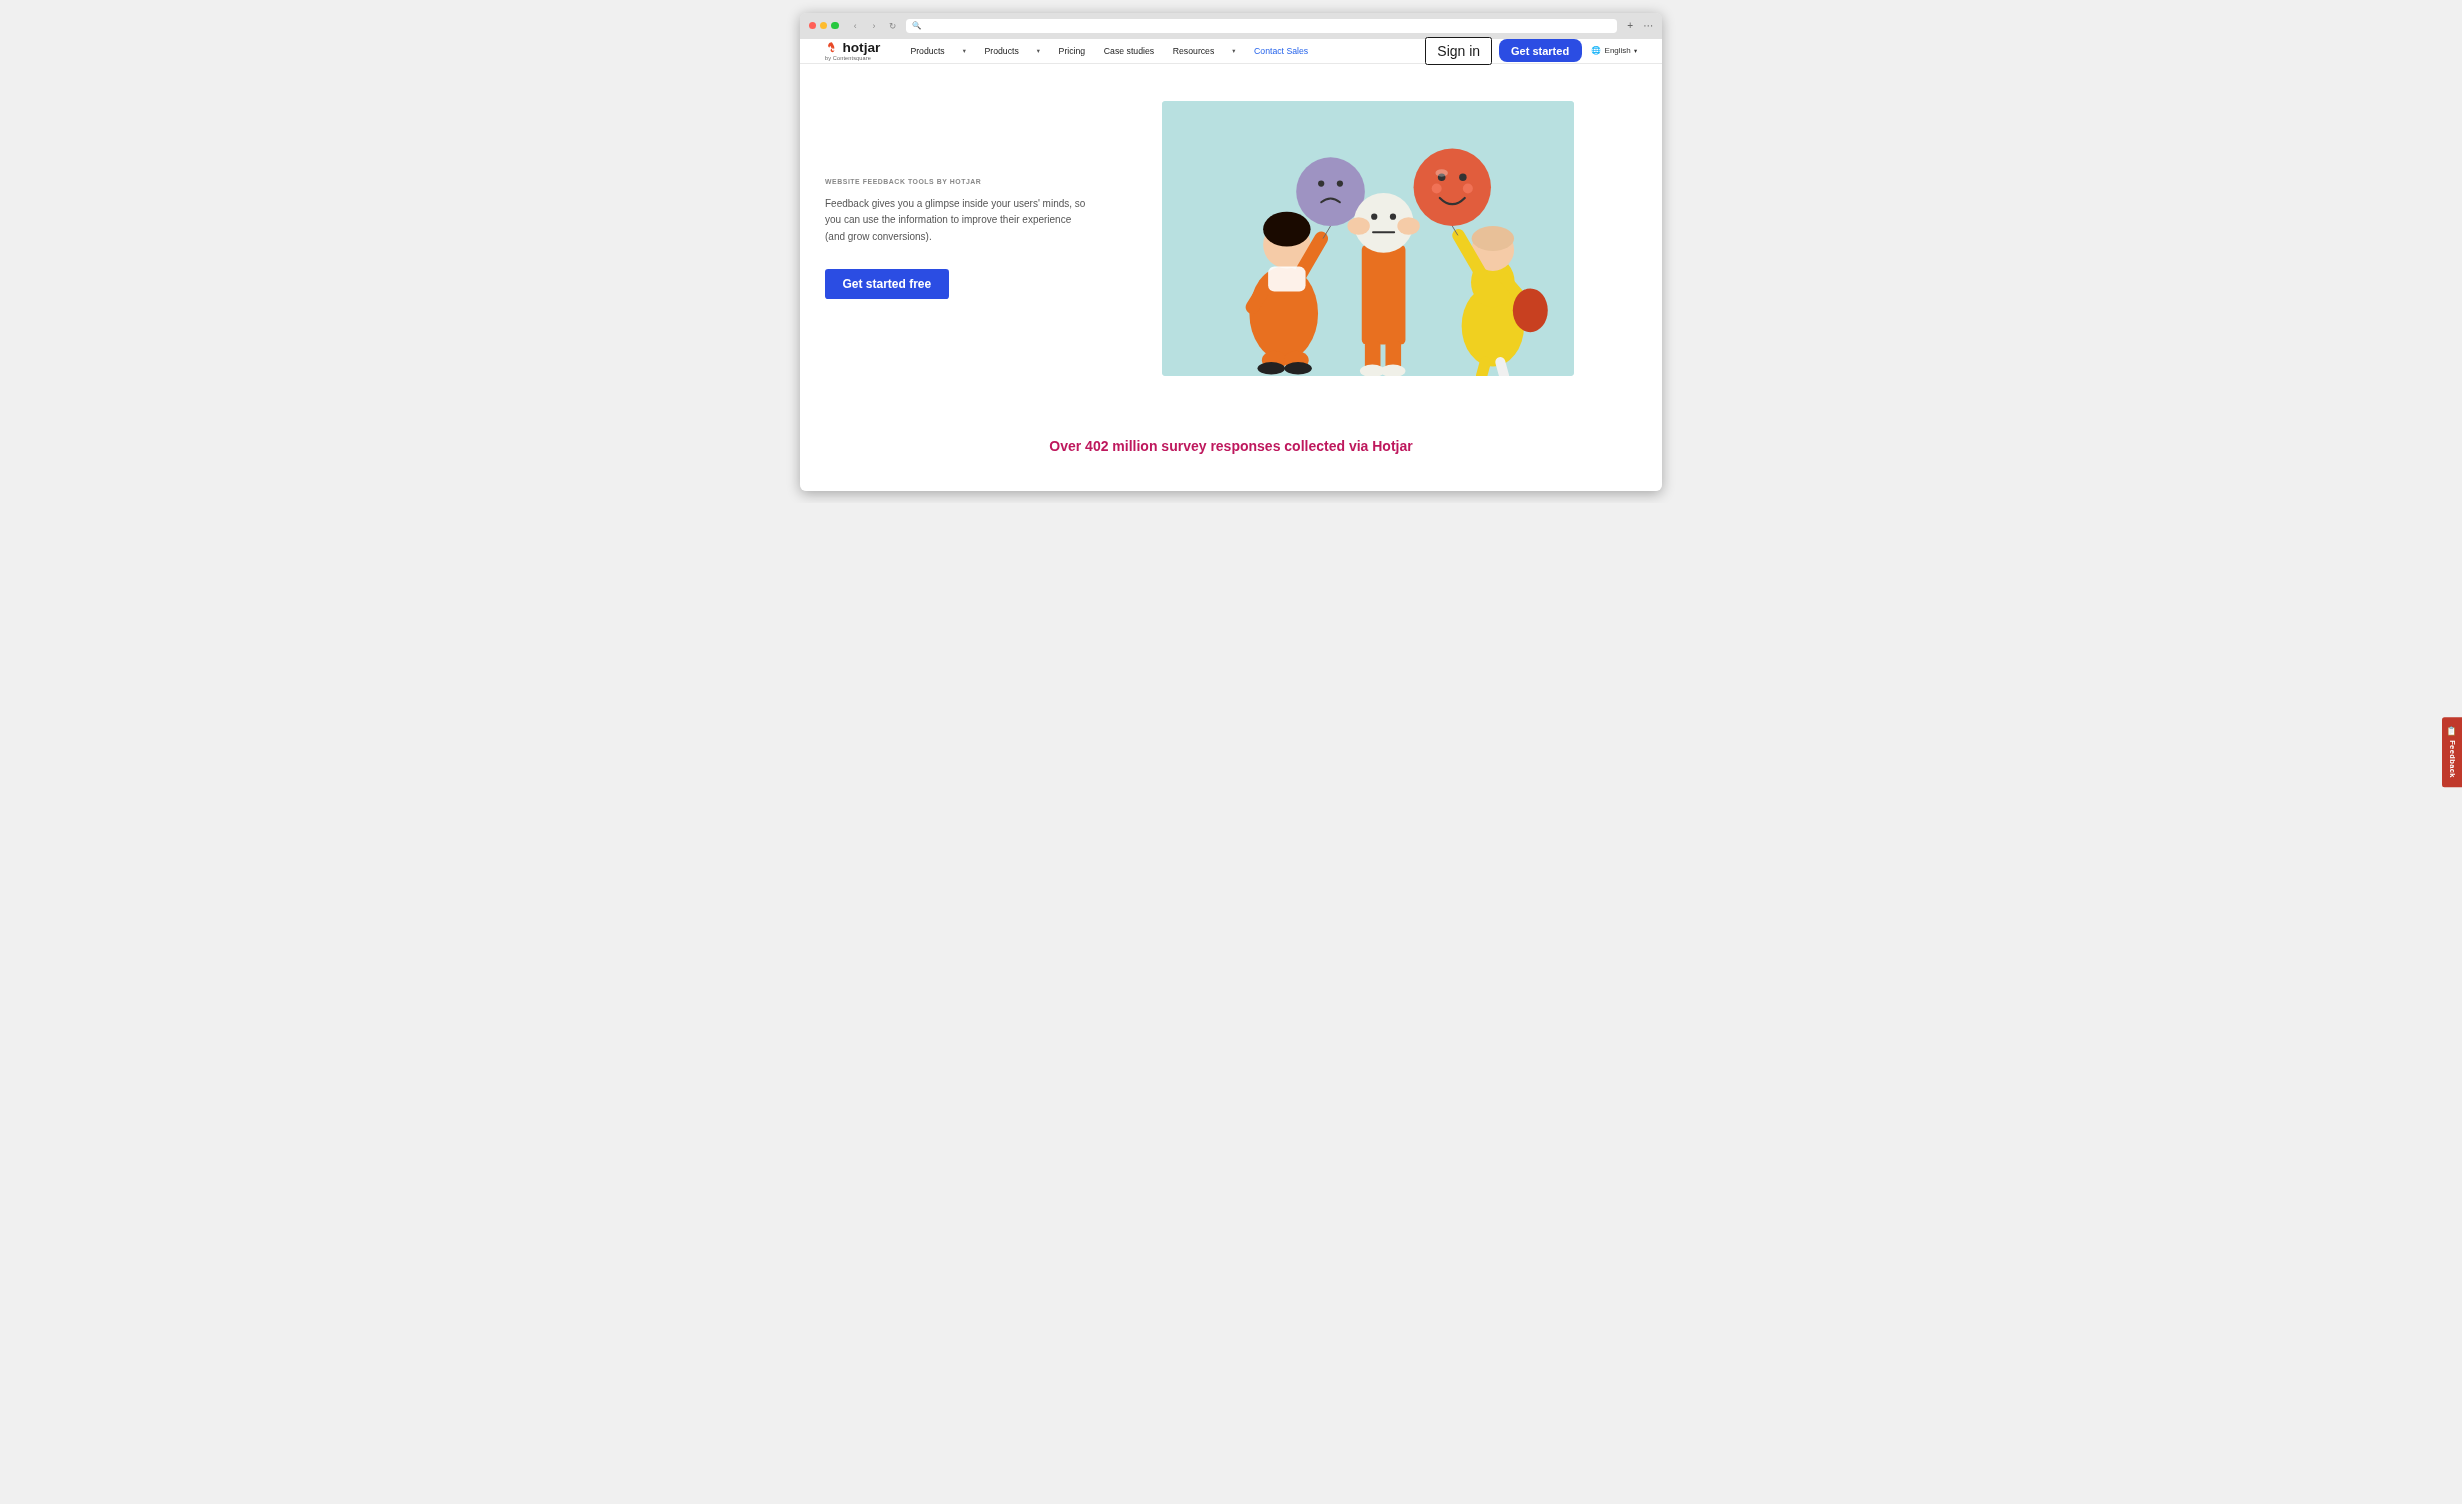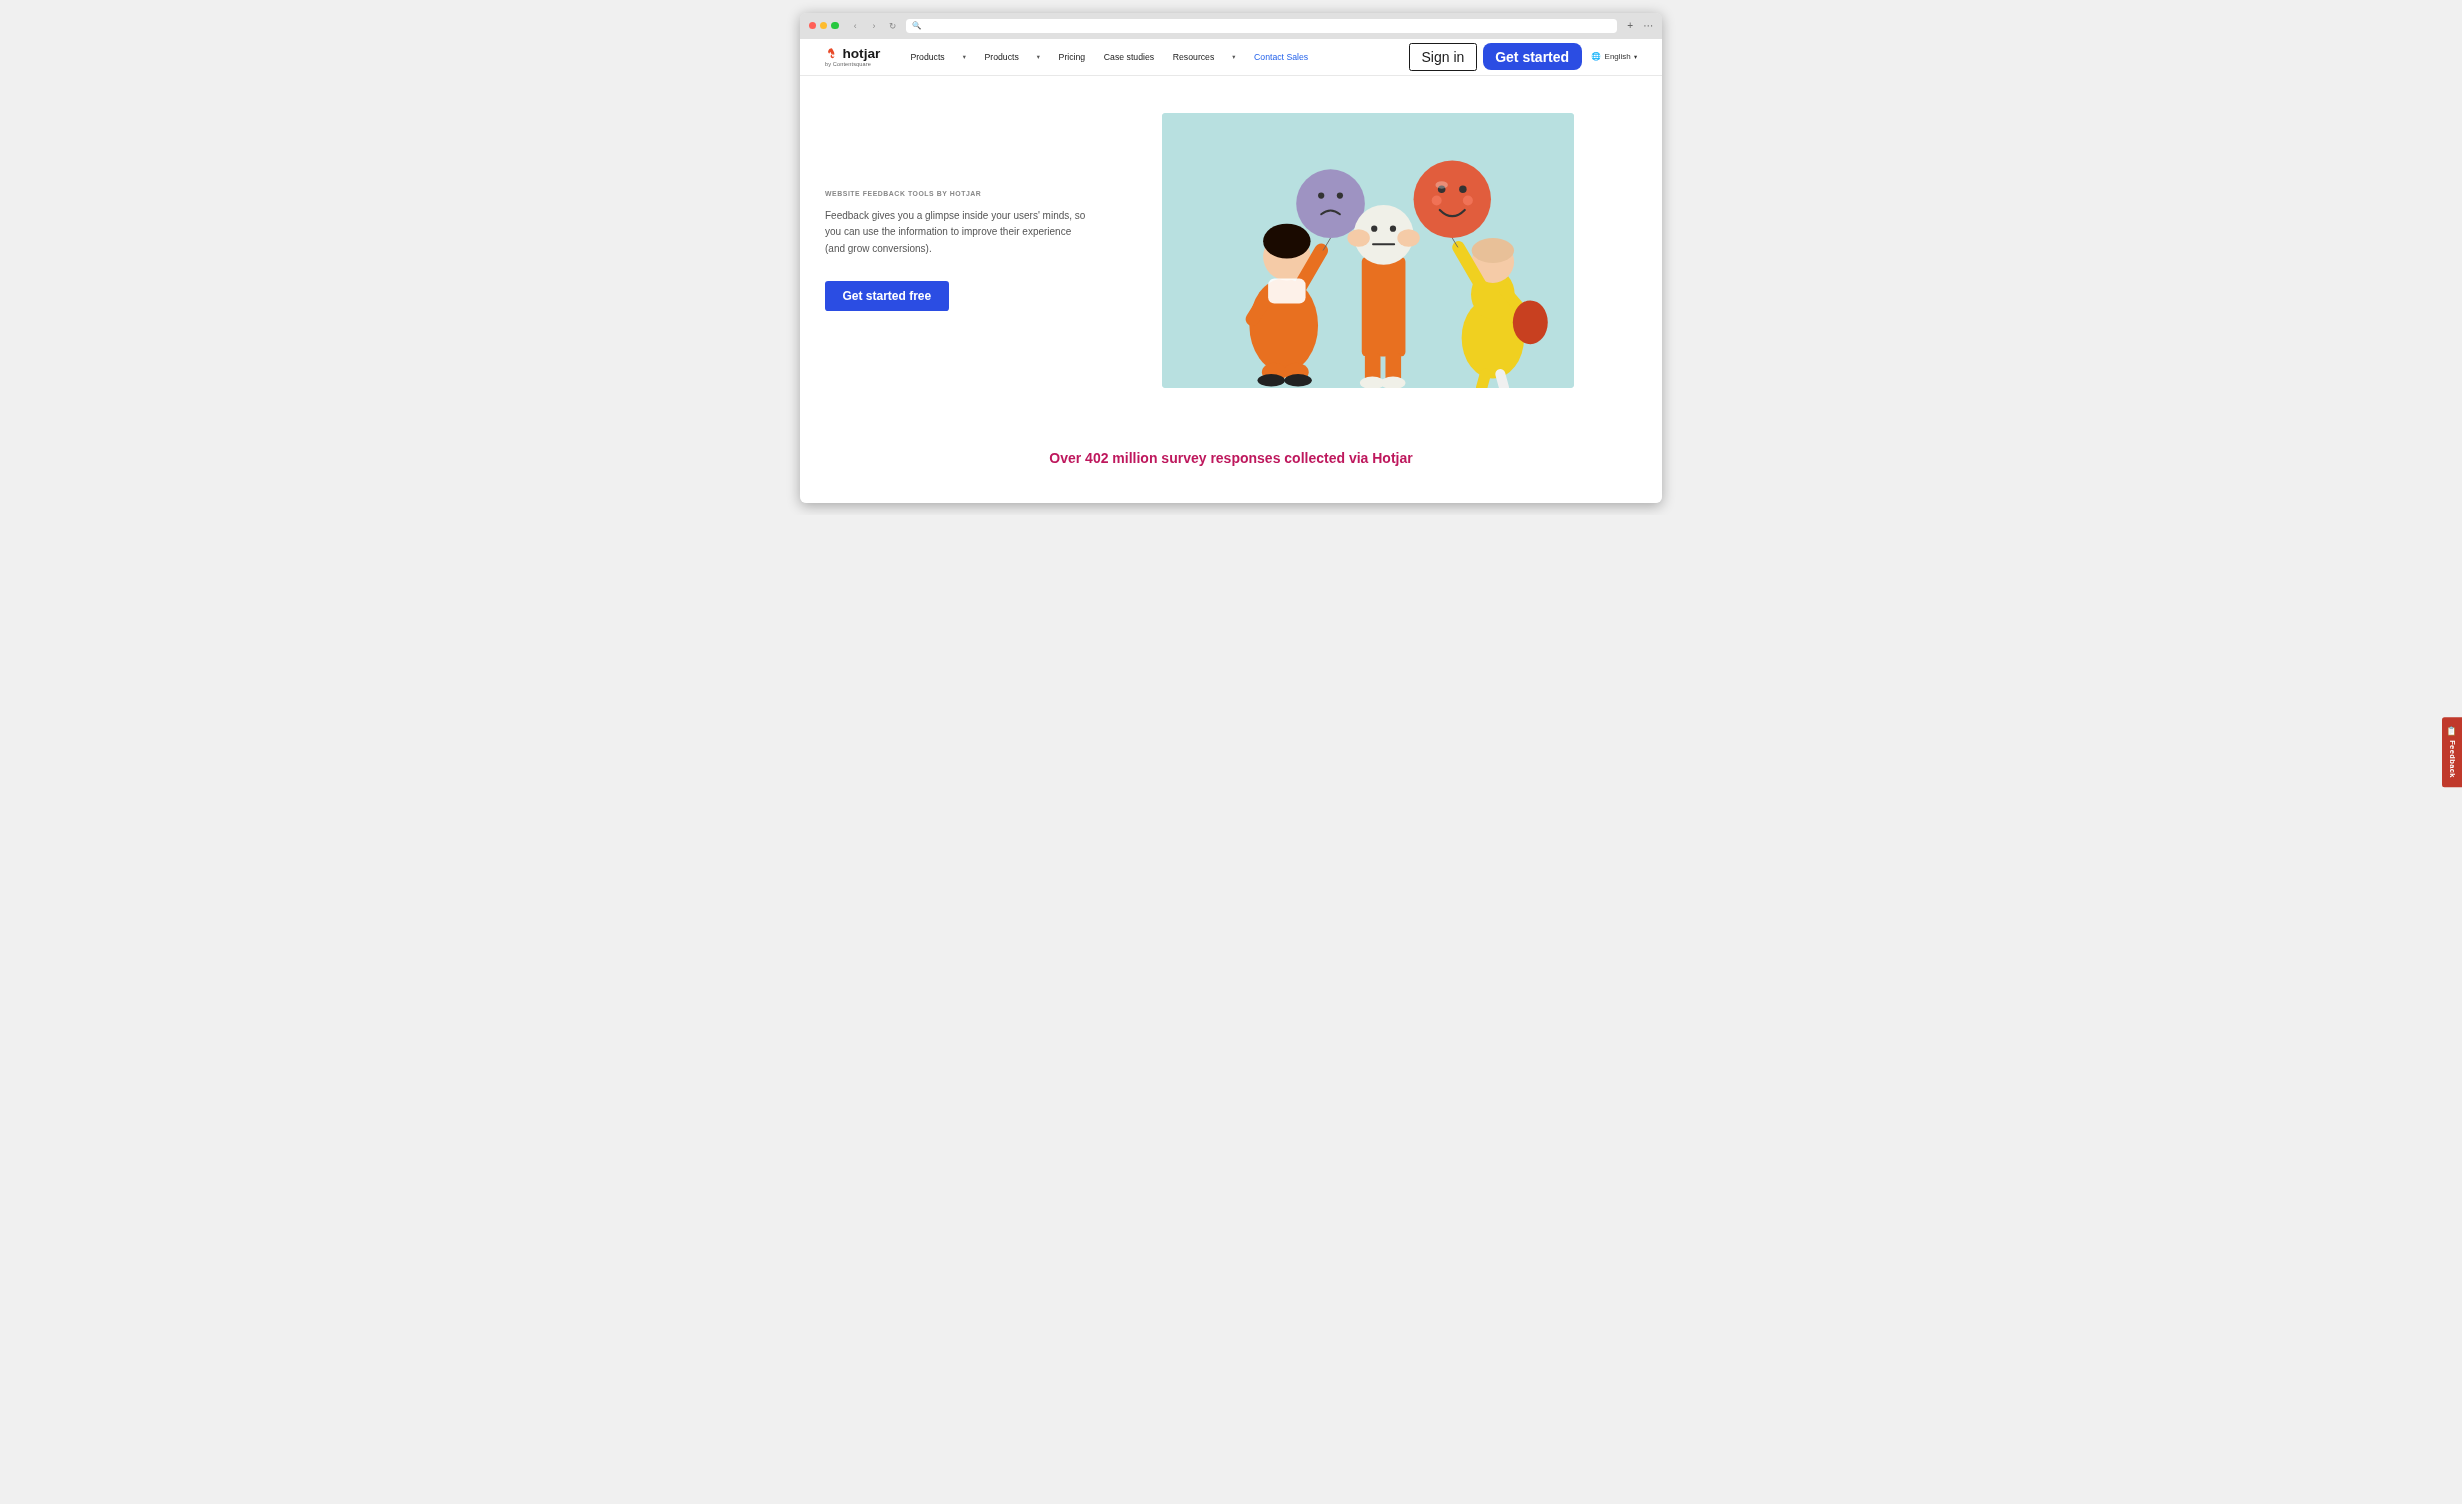--- a/index.html
+++ b/index.html
@@ -97,7 +97,7 @@
       padding: 0 25px;
       display: flex;
       align-items: center;
-      height: 37px;
+      height: 25px;
     }
 
     .logo-area {

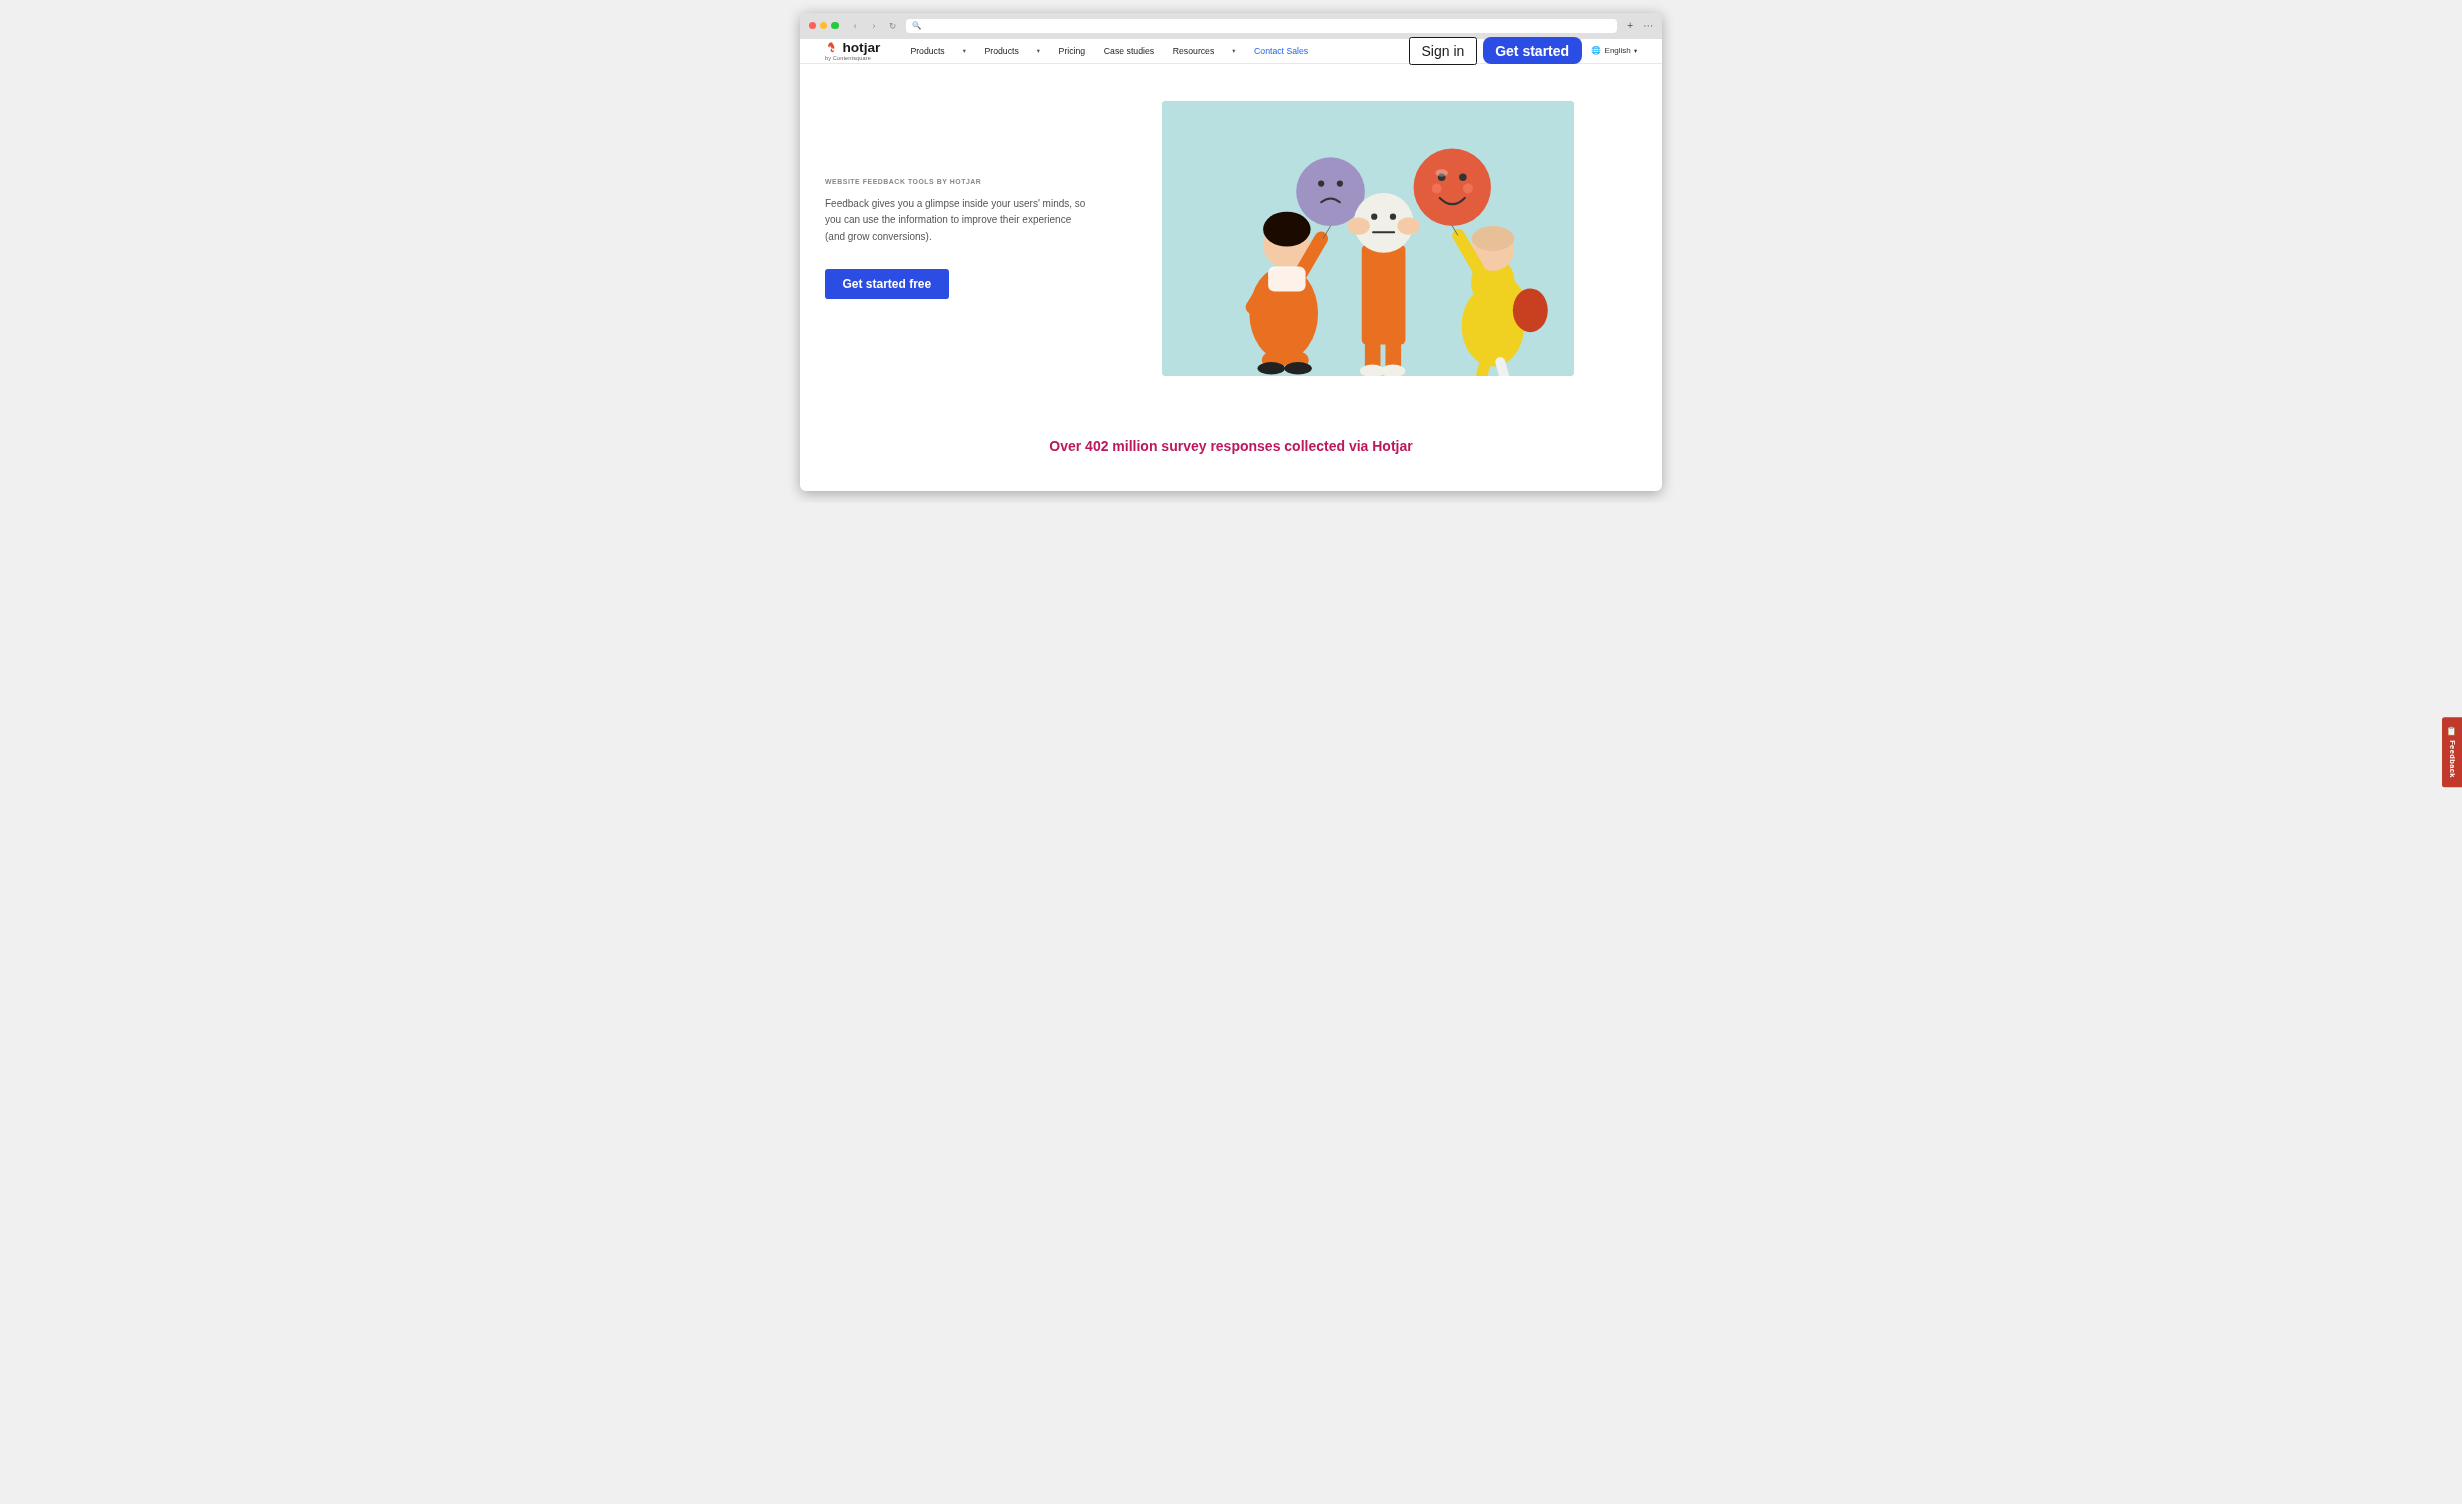--- a/index.html
+++ b/index.html
@@ -176,7 +176,7 @@
       color: #fff;
       padding: 5.6px 12.5px;
       border-radius: 8px;
-      font-size: 14px;
+      font-size: 11px;
       font-weight: 600;
       cursor: pointer;
       border: none;

